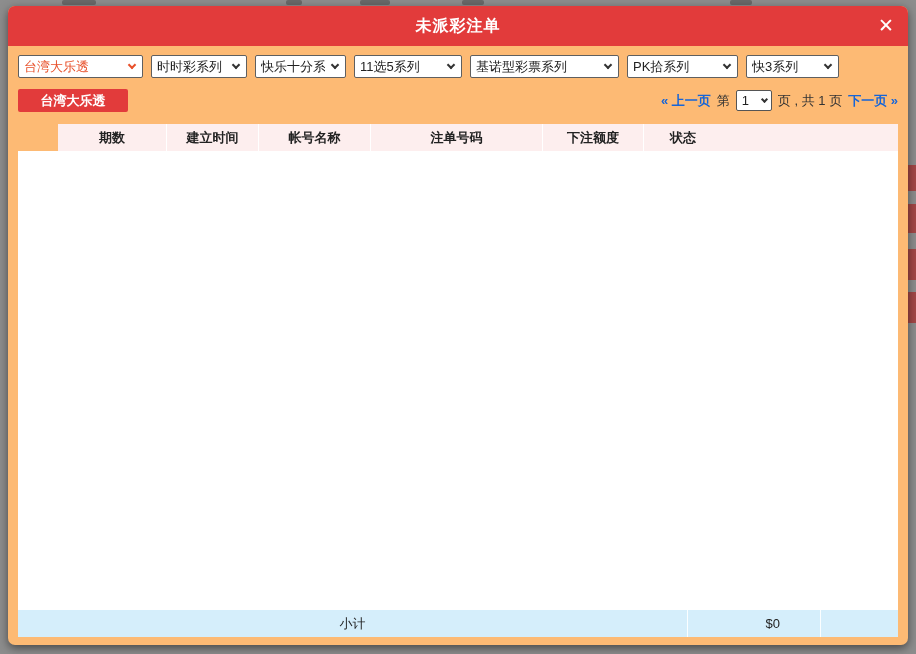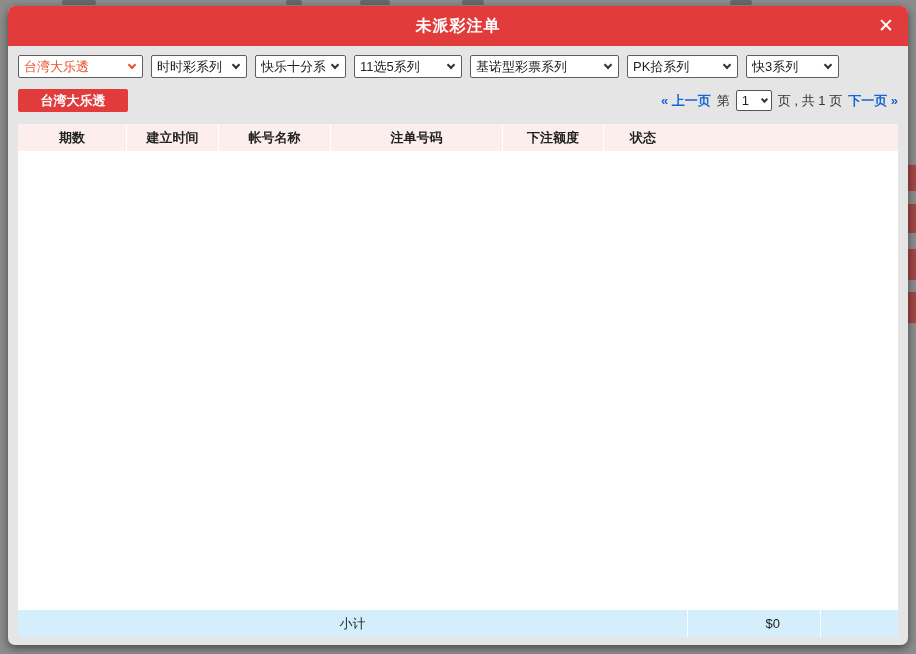--- a/index.html
+++ b/index.html
@@ -26,7 +26,7 @@
   .modal {
     position: absolute; left: 8px; top: 6px;
     width: 900px; height: 639px;
-    background: #e5e5e5; border-radius: 7px;
+    background: #fdba74; border-radius: 7px;
     box-shadow: 0 3px 10px rgba(0,0,0,0.5);
     display: flex; flex-direction: column;
     overflow: hidden;

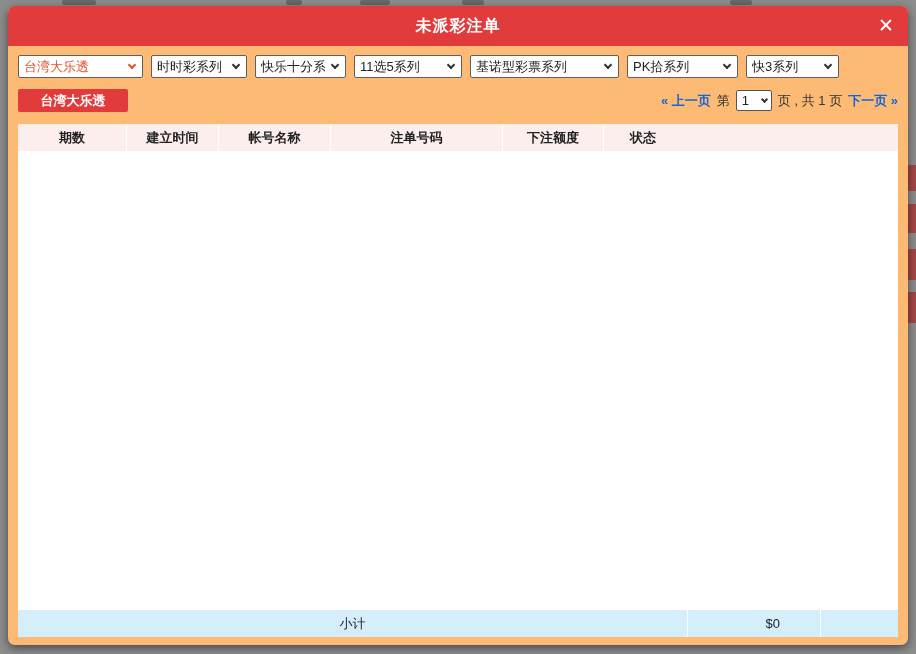--- a/index.html
+++ b/index.html
@@ -108,7 +108,7 @@
     display: flex; height: 27px; flex: 0 0 27px;
     background: #fdeeee;
     font-size: 13px; font-weight: bold; color: #222222;
-    align-items: center; text-align: center;
+    align-items: center; text-align: center; margin-left: 40px;
   }
   .grid-header .cell { border-right: 1px solid #ffffff; height: 100%;
     display: flex; align-items: center; justify-content: center; }

